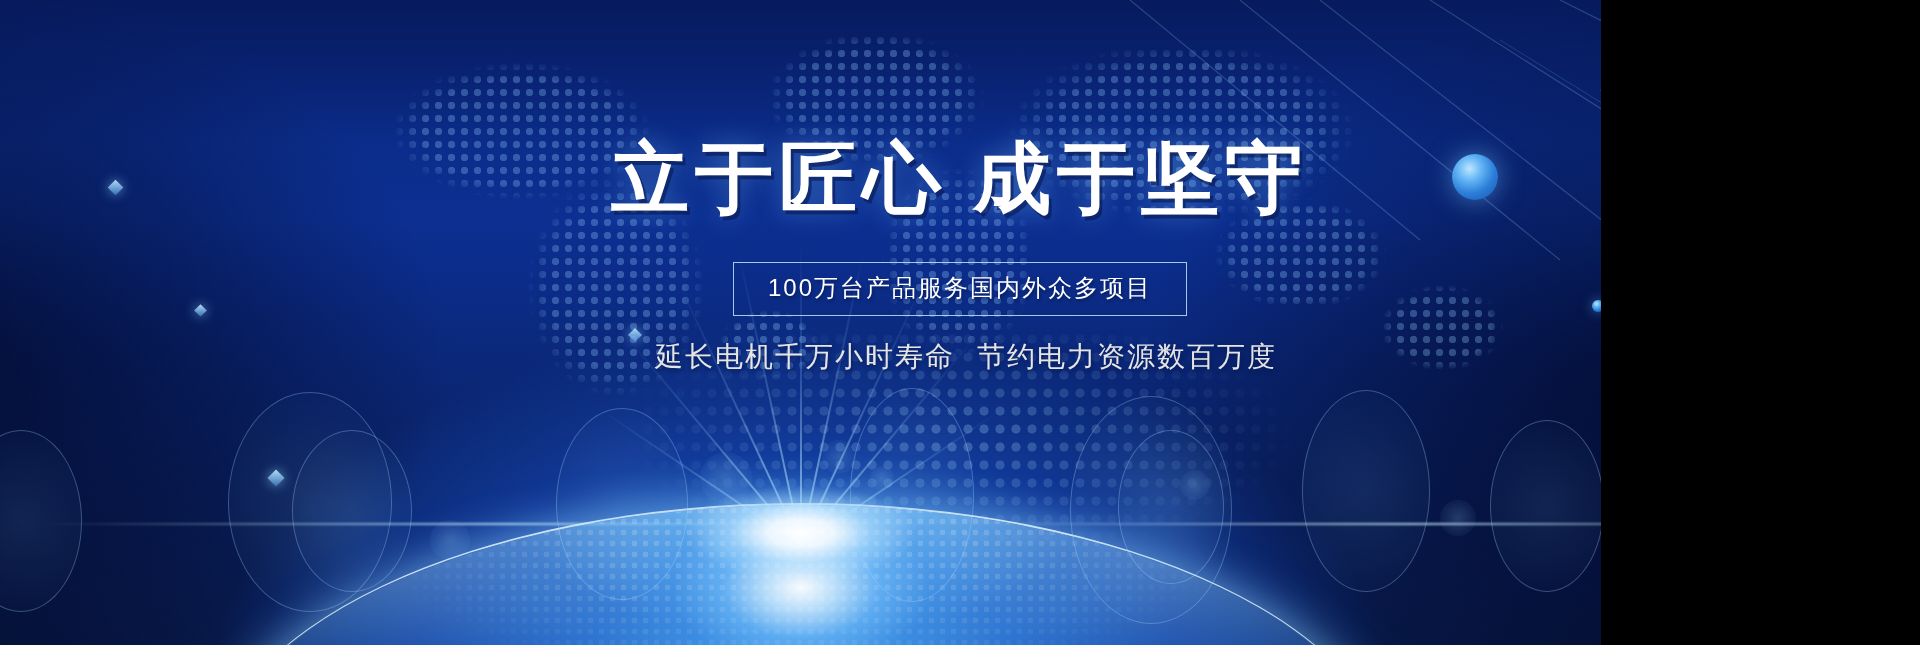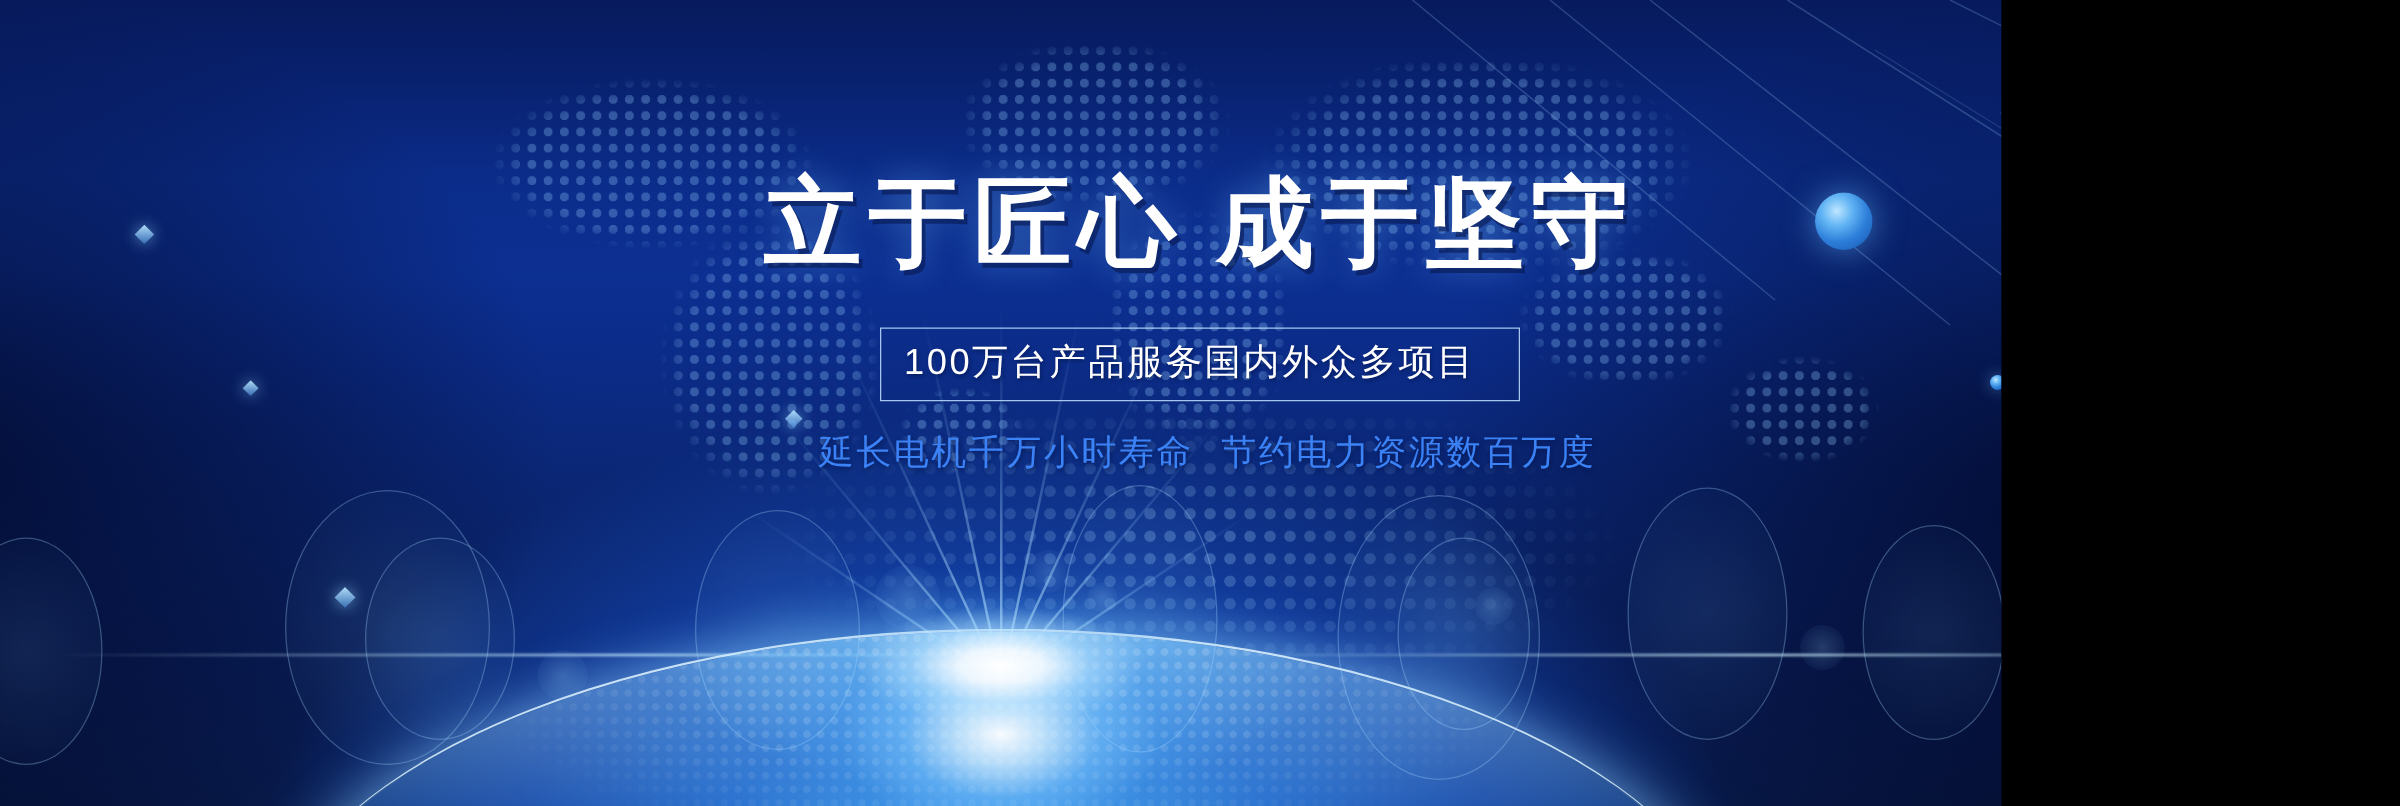--- a/index.html
+++ b/index.html
@@ -223,10 +223,10 @@
   .subtitle-box {
     display: inline-block;
     margin-top: 45px;
-    padding: 11px 34px 13px 18px;
+    padding: 11px 34px 13px 34px;
     border: 1px solid rgba(195,228,255,0.85);
     color: #ffffff;
-    font-size: 29px;
+    font-size: 24px;
     line-height: 1.15;
     letter-spacing: 2px;
     text-shadow: 1px 2px 3px rgba(6,24,80,0.75);

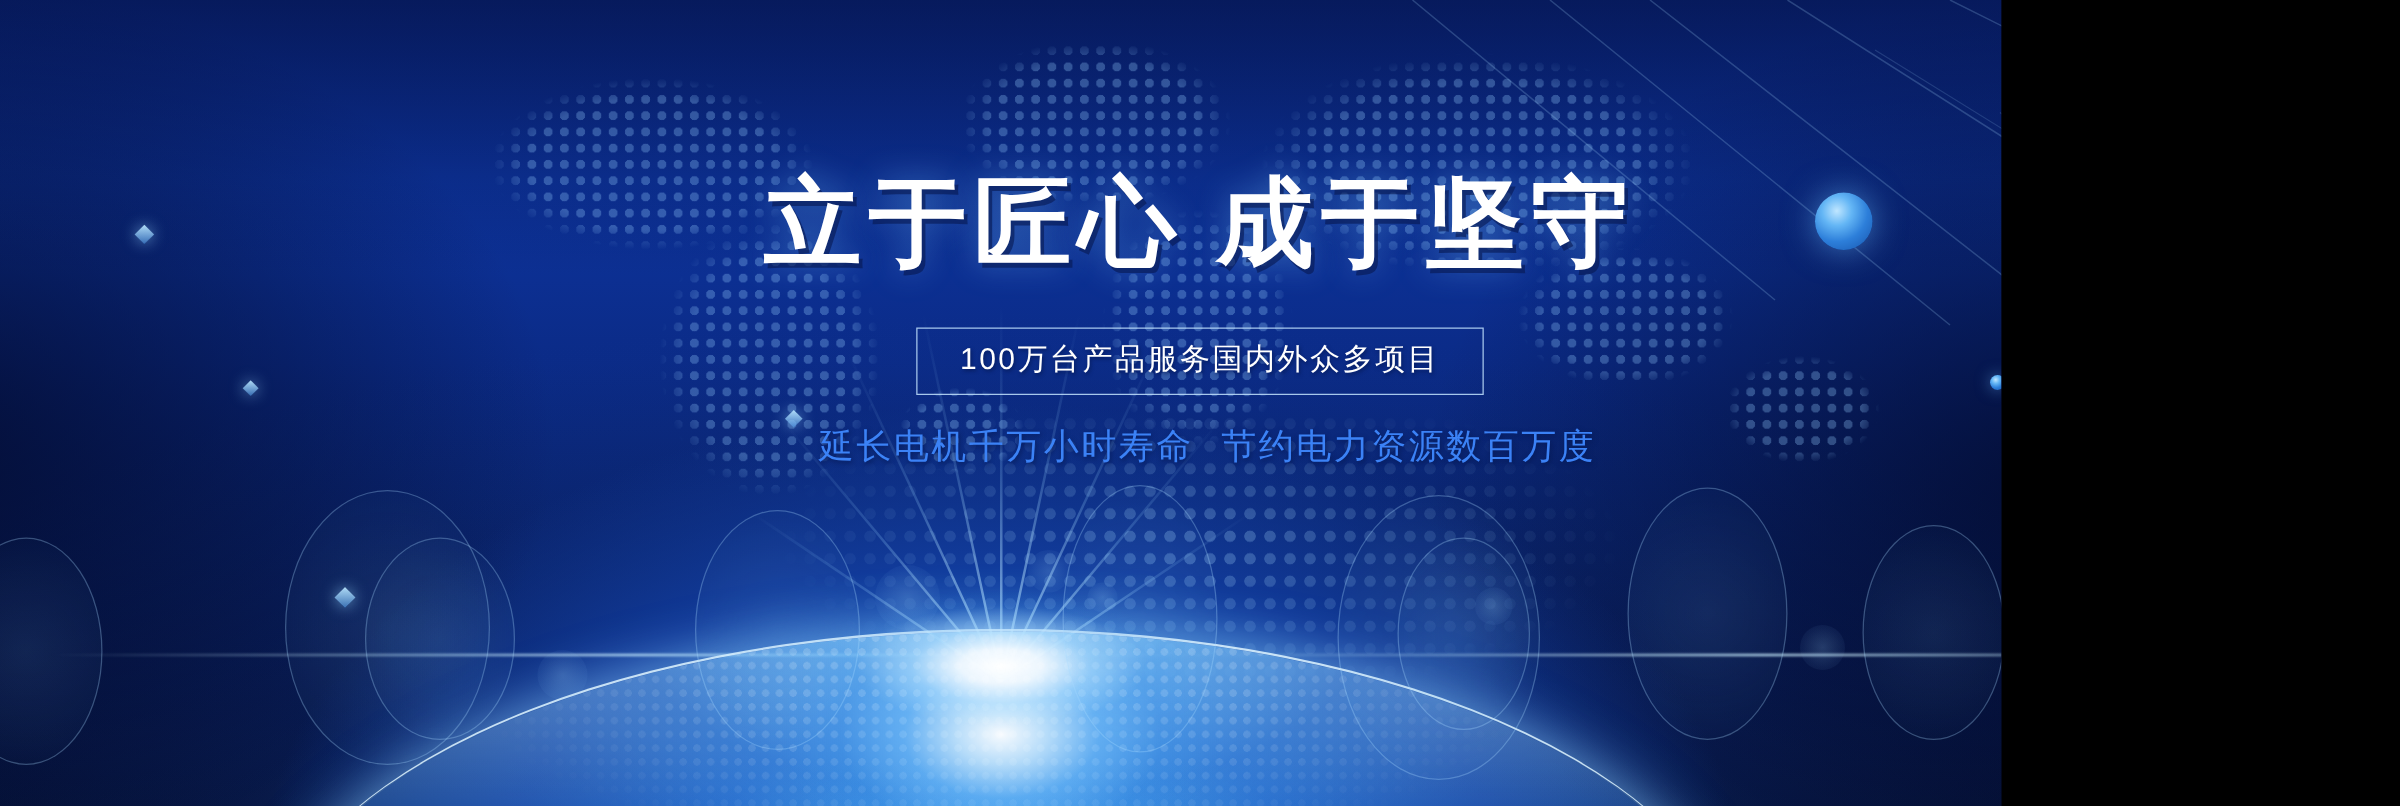--- a/index.html
+++ b/index.html
@@ -237,7 +237,7 @@
     margin: 24px 0 0 12px;
     font-size: 28px;
     line-height: 1.2;
-    color: #3b82f6;
+    color: #e5e5e5;
     letter-spacing: 2px;
     text-shadow: 1px 2px 4px rgba(6,24,80,0.85);
     white-space: nowrap;

